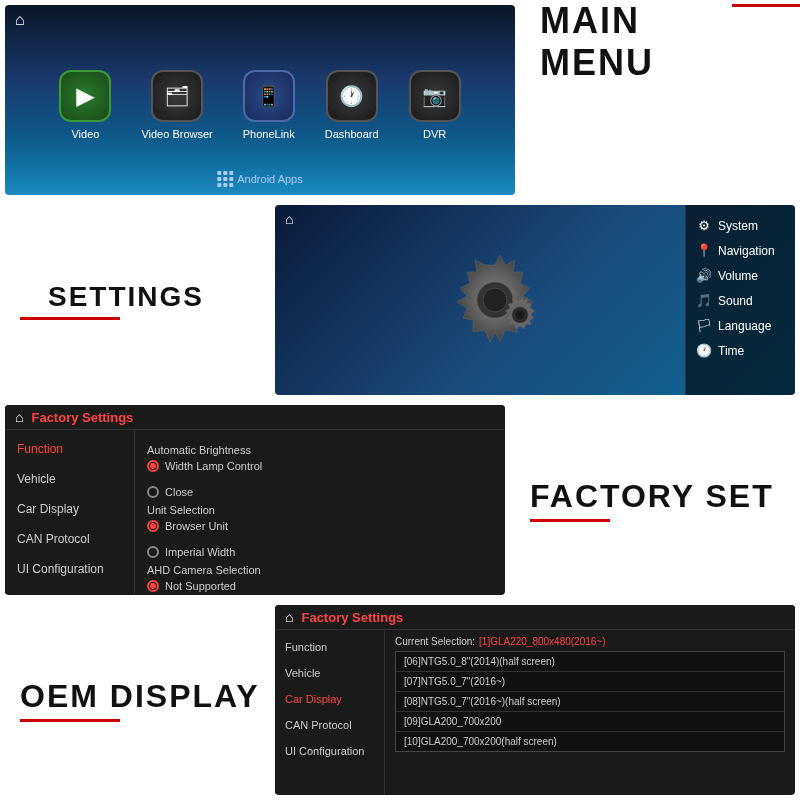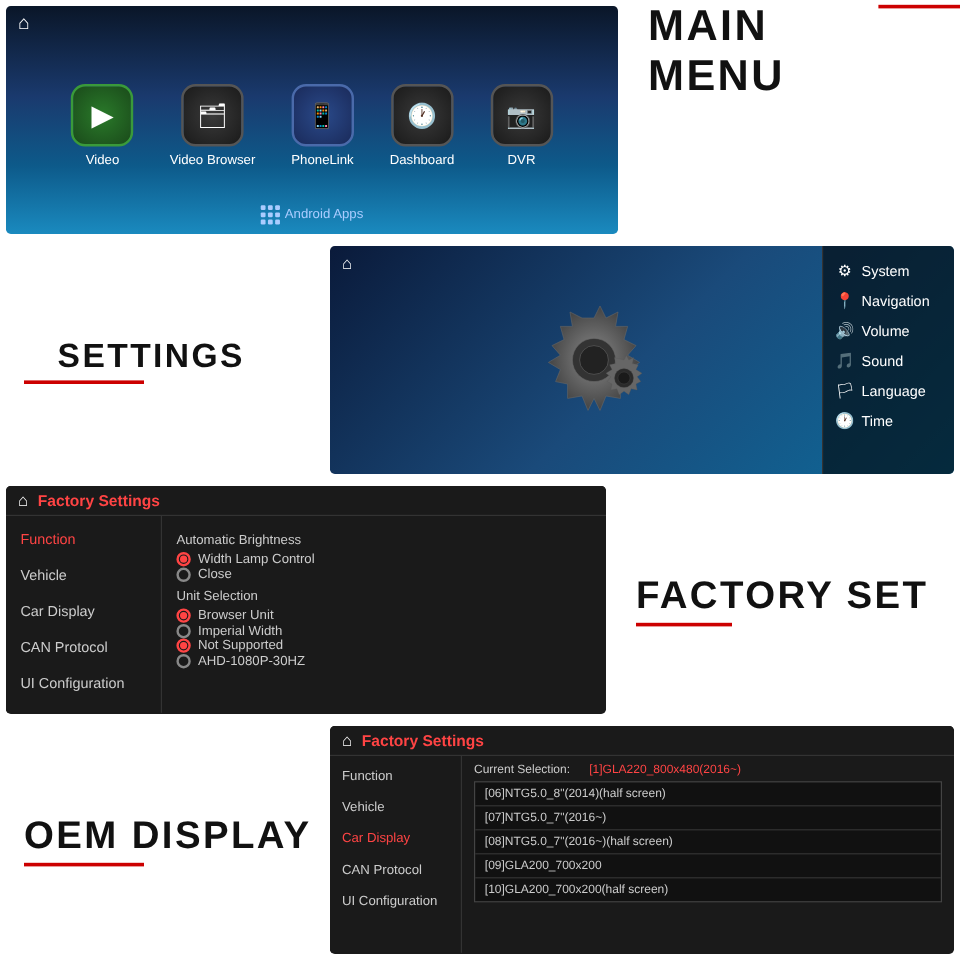--- a/index.html
+++ b/index.html
@@ -287,7 +287,7 @@
     .factory-radio-group {
       display: flex;
       flex-direction: column;
-      gap: 1px;
+      gap: 14px;
     }
 
     .factory-radio-item {

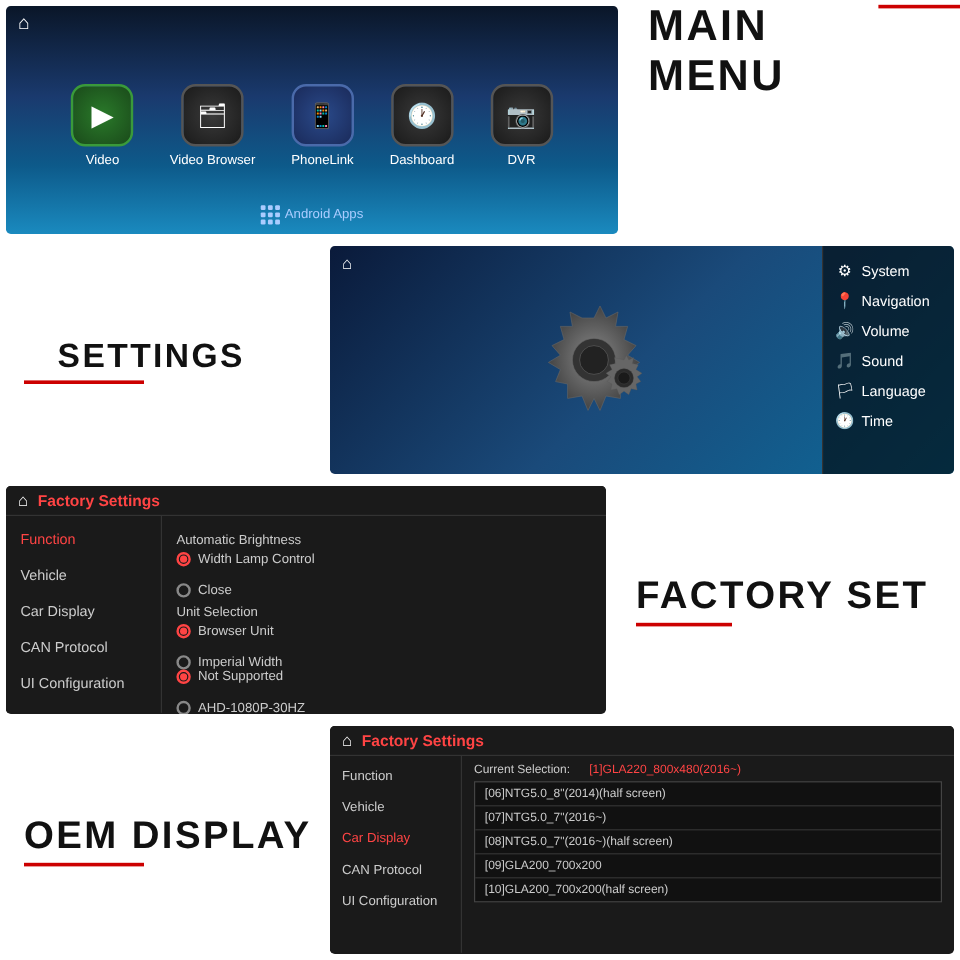--- a/index.html
+++ b/index.html
@@ -633,6 +633,7 @@
             <span>Imperial Width</span>
           </div>
         </div>
+        <div class="factory-section-title">AHD Camera Selection</div>
         <div class="factory-radio-group">
           <div class="factory-radio-item">
             <div class="radio-circle filled"></div>

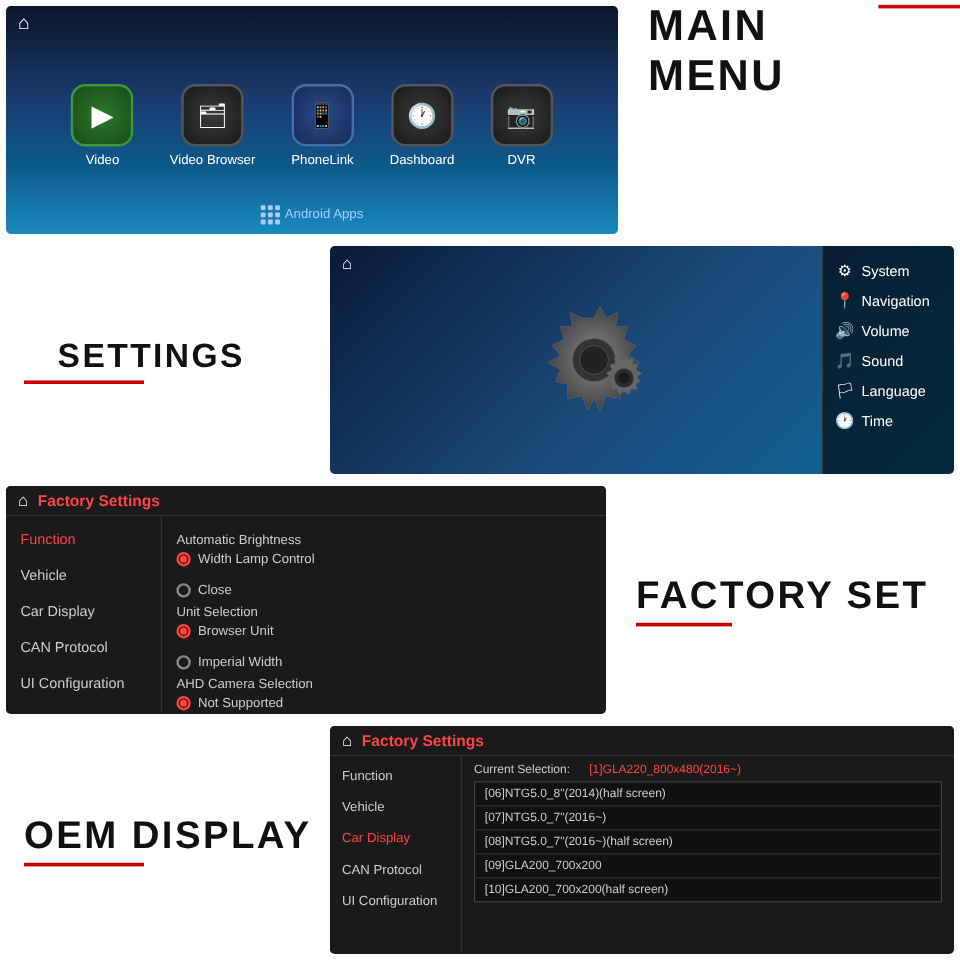--- a/index.html
+++ b/index.html
@@ -440,7 +440,7 @@
       margin-bottom: 4px;
       display: flex;
       align-items: flex-end;
-      gap: 16px;
+      gap: 4px;
     }
 
     .oem-current-value {

